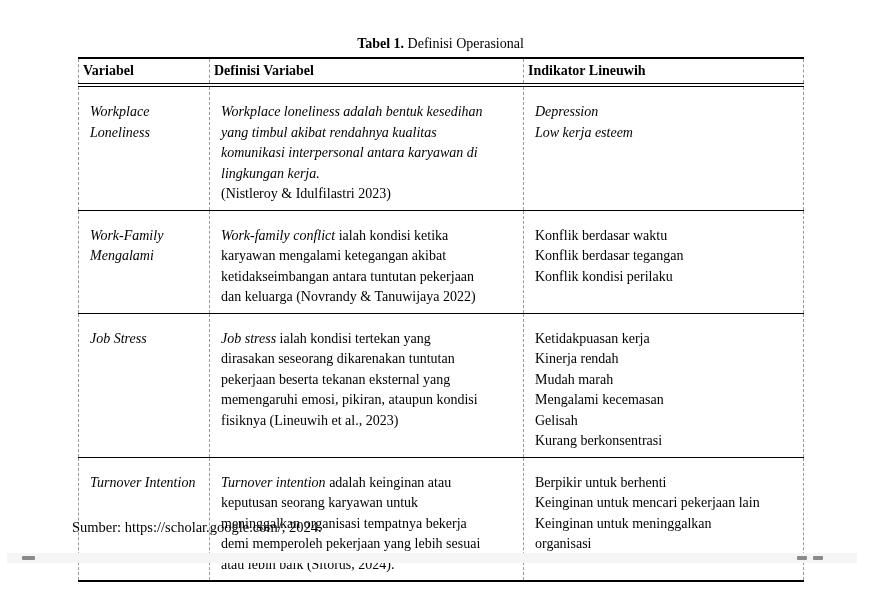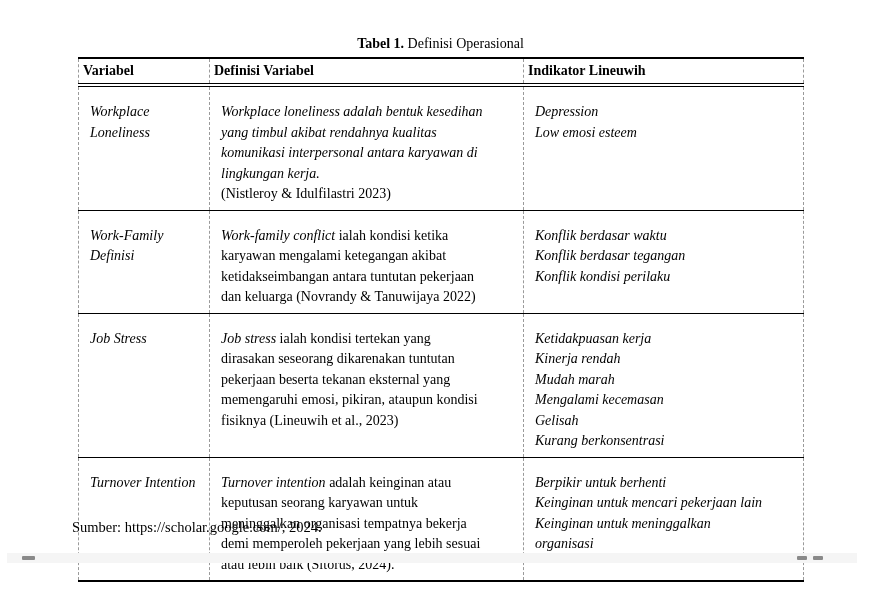--- a/index.html
+++ b/index.html
@@ -122,7 +122,7 @@
 (Nistleroy &amp; Idulfilastri 2023)</span></td>
       <td class="ind-cell ind-italic">
         <div class="ind-line">Depression</div>
-        <div class="ind-line">Low emosi esteem</div>
+        <div class="ind-line">Low kerja esteem</div>
       </td>
     </tr>
     <tr>

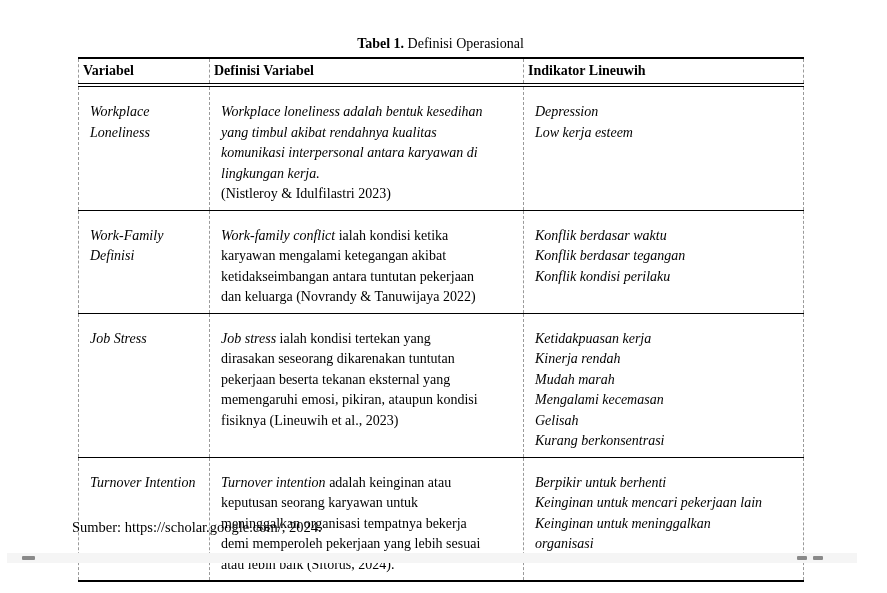--- a/index.html
+++ b/index.html
@@ -127,7 +127,7 @@
     </tr>
     <tr>
       <td class="var-cell">Work-Family
-Definisi</td>
+Mengalami</td>
       <td class="def-cell"><span class="it">Work-family conflict</span><span class="rm"> ialah kondisi ketika
 karyawan mengalami ketegangan akibat
 ketidakseimbangan antara tuntutan pekerjaan

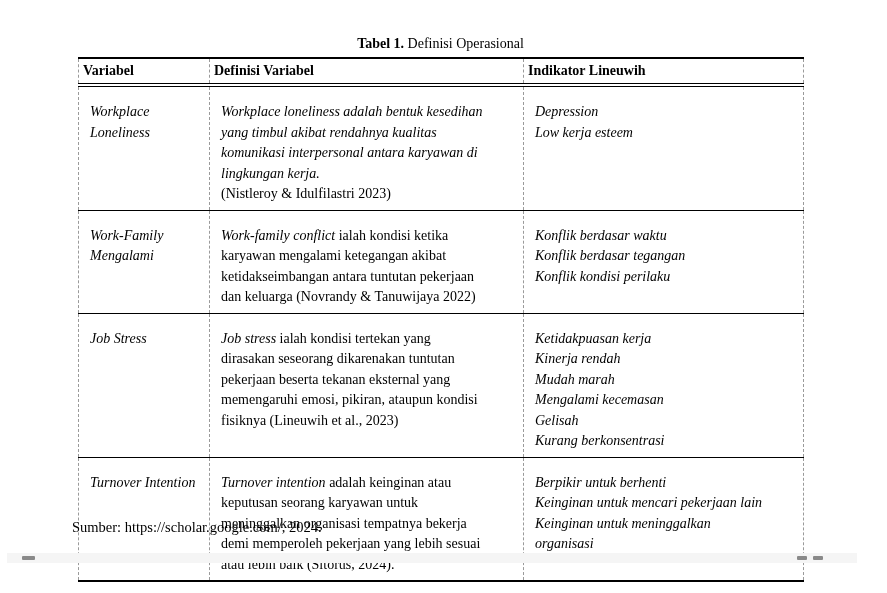--- a/index.html
+++ b/index.html
@@ -64,7 +64,7 @@
   .def-cell { white-space: pre-line; }
   .def-cell .it { font-style: italic; }
   .def-cell .rm { font-style: normal; }
-  .ind-line { white-space: pre-line; font-style: italic; }
+  .ind-line { white-space: pre-line; }
   .ind-italic .ind-line { font-style: italic; }
 
   .source {

